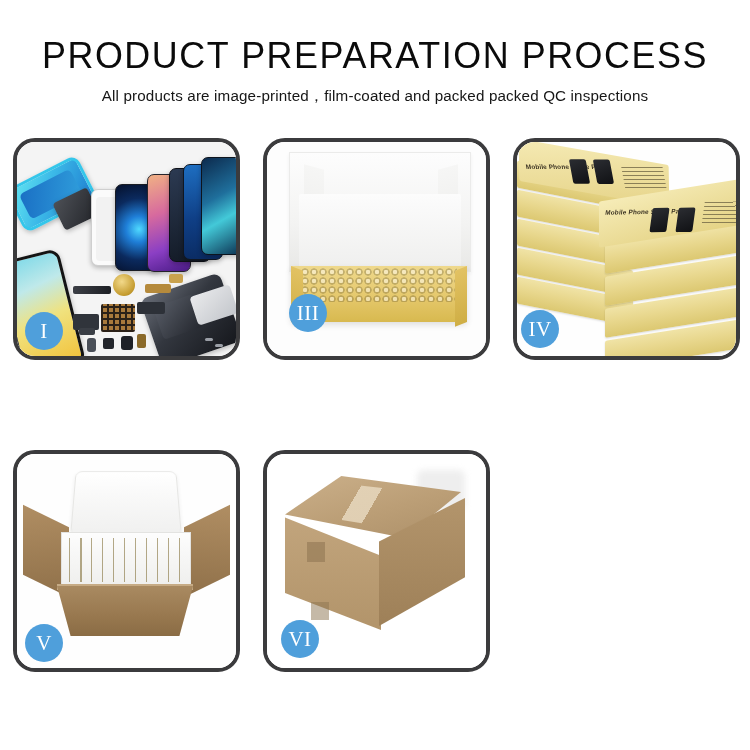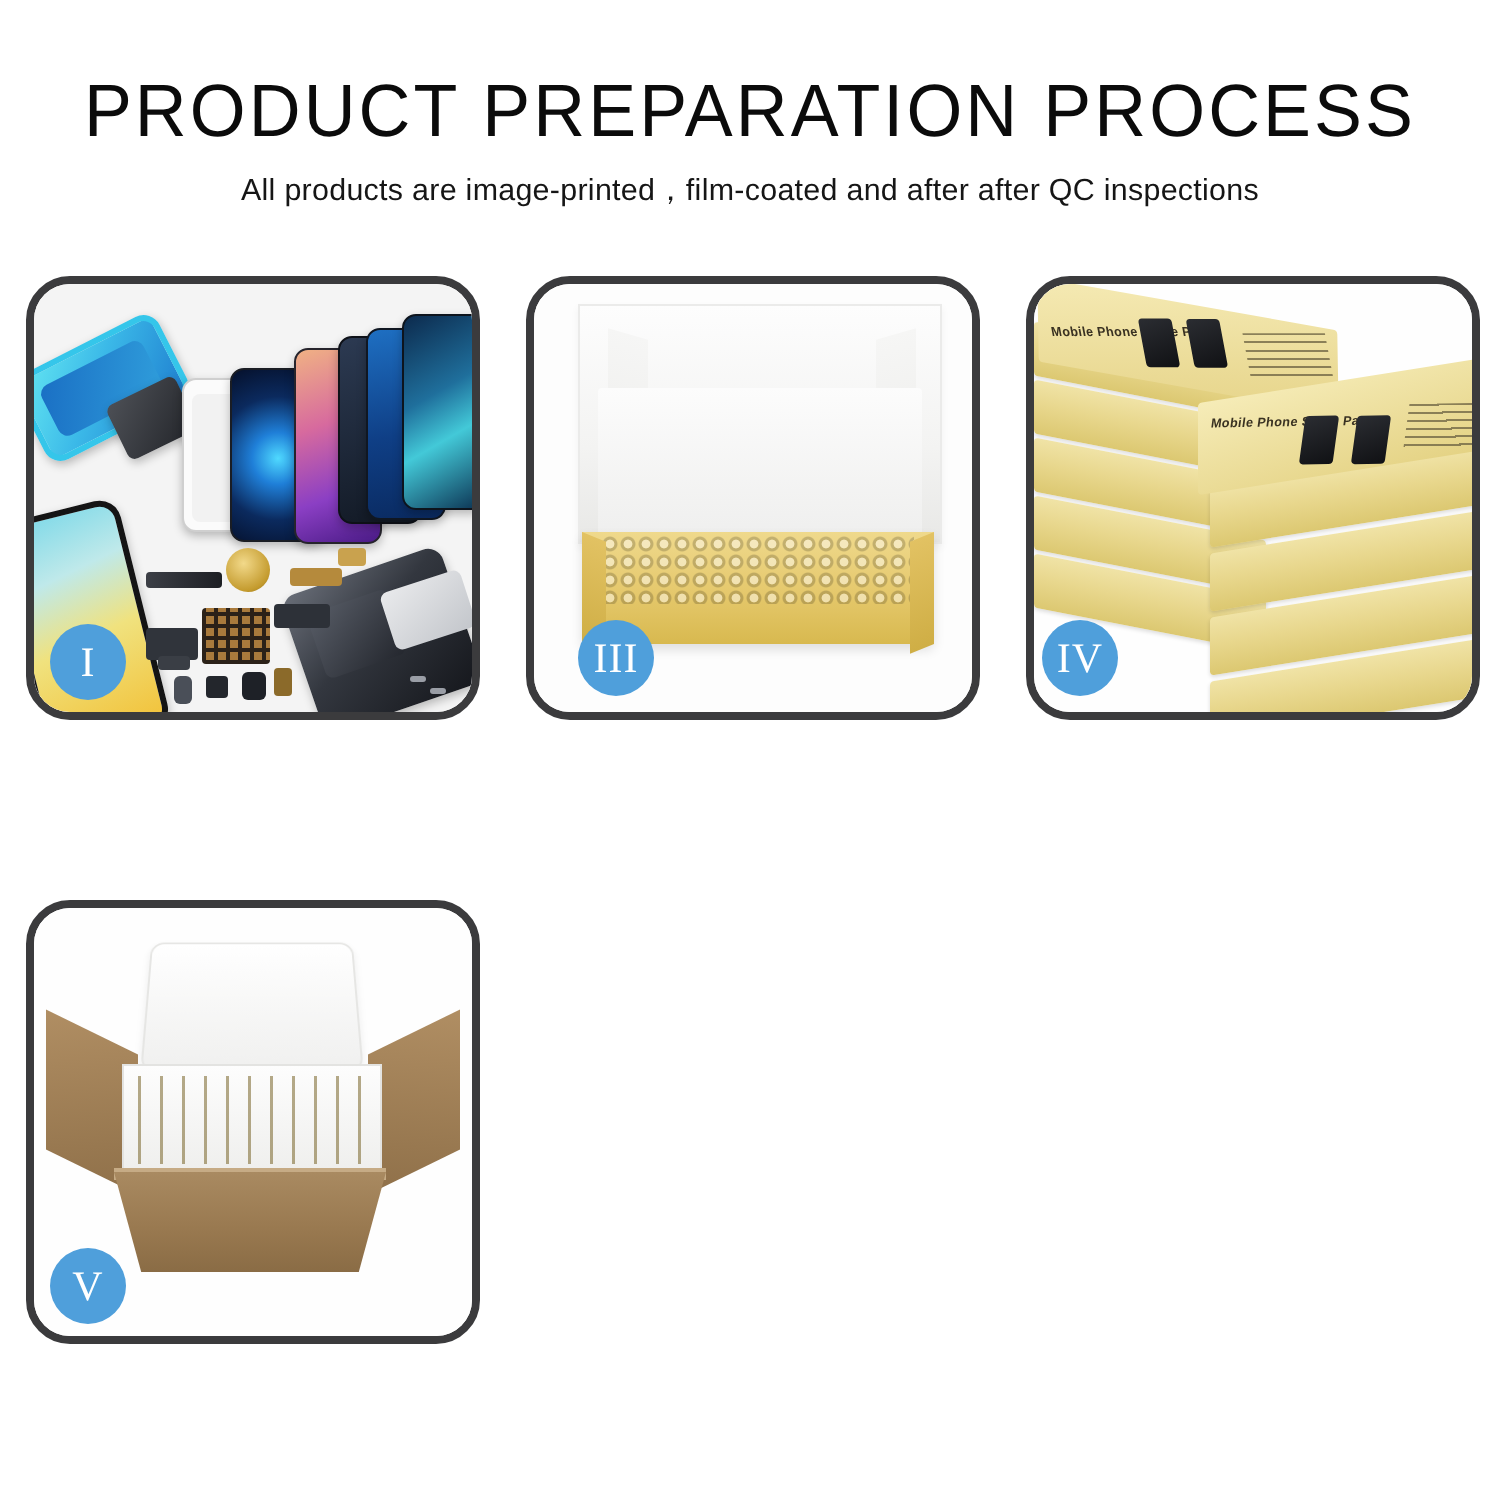--- a/index.html
+++ b/index.html
@@ -459,7 +459,7 @@
 
   <div class="header">
     <div class="main-title">PRODUCT PREPARATION PROCESS</div>
-    <div class="sub-title">All products are image-printed，film-coated and after after QC inspections</div>
+    <div class="sub-title">All products are image-printed，film-coated and packed packed QC inspections</div>
   </div>
 
   <div class="grid">

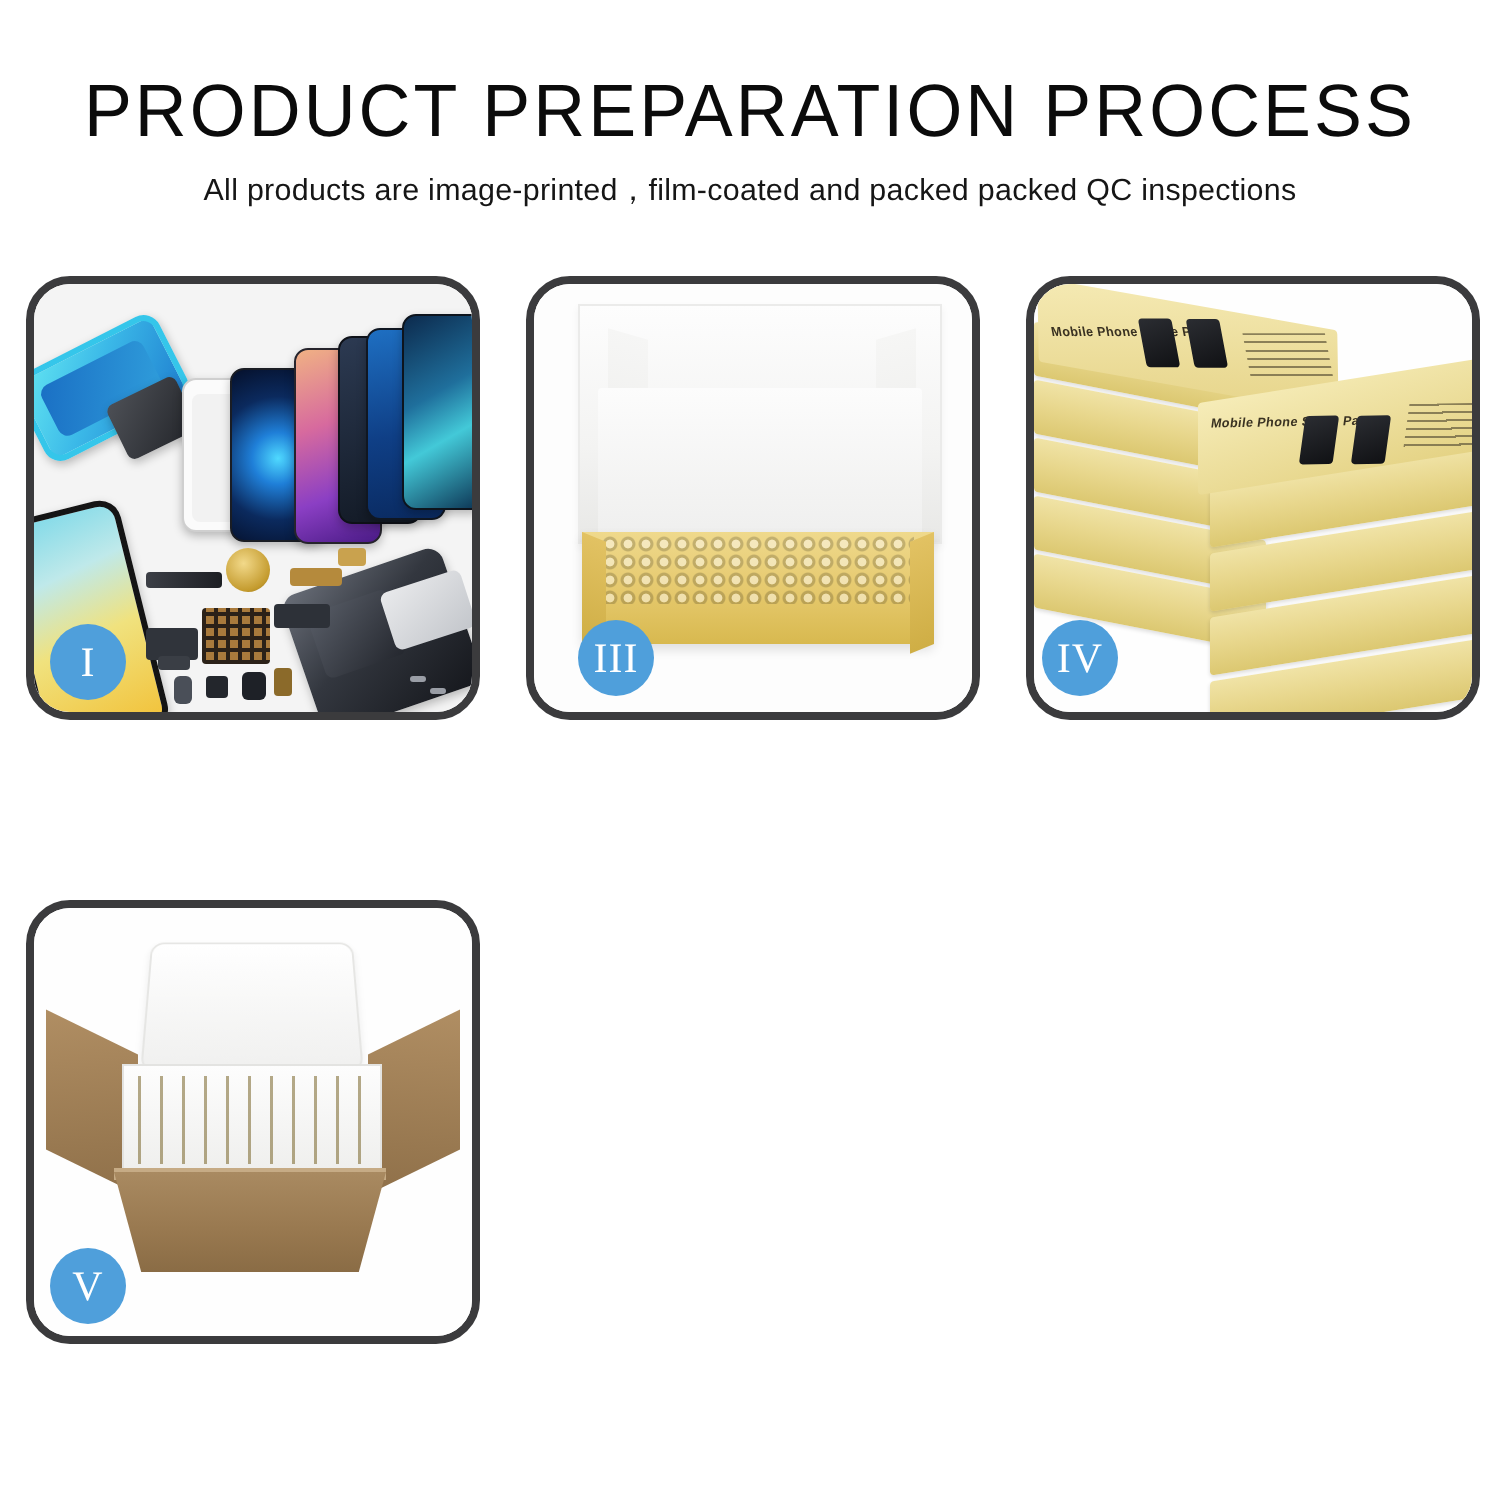--- a/index.html
+++ b/index.html
@@ -91,7 +91,7 @@
     letter-spacing: 0.5px;
     z-index: 9;
   }
-  .panel-3 .badge { left: 22px; bottom: 8px; }
+  .panel-3 .badge { left: 22px; bottom: 24px; }
   .panel-4 .badge { left: 4px;  bottom: 8px; }
   .panel-6 .badge { left: 14px; bottom: 10px; }
 

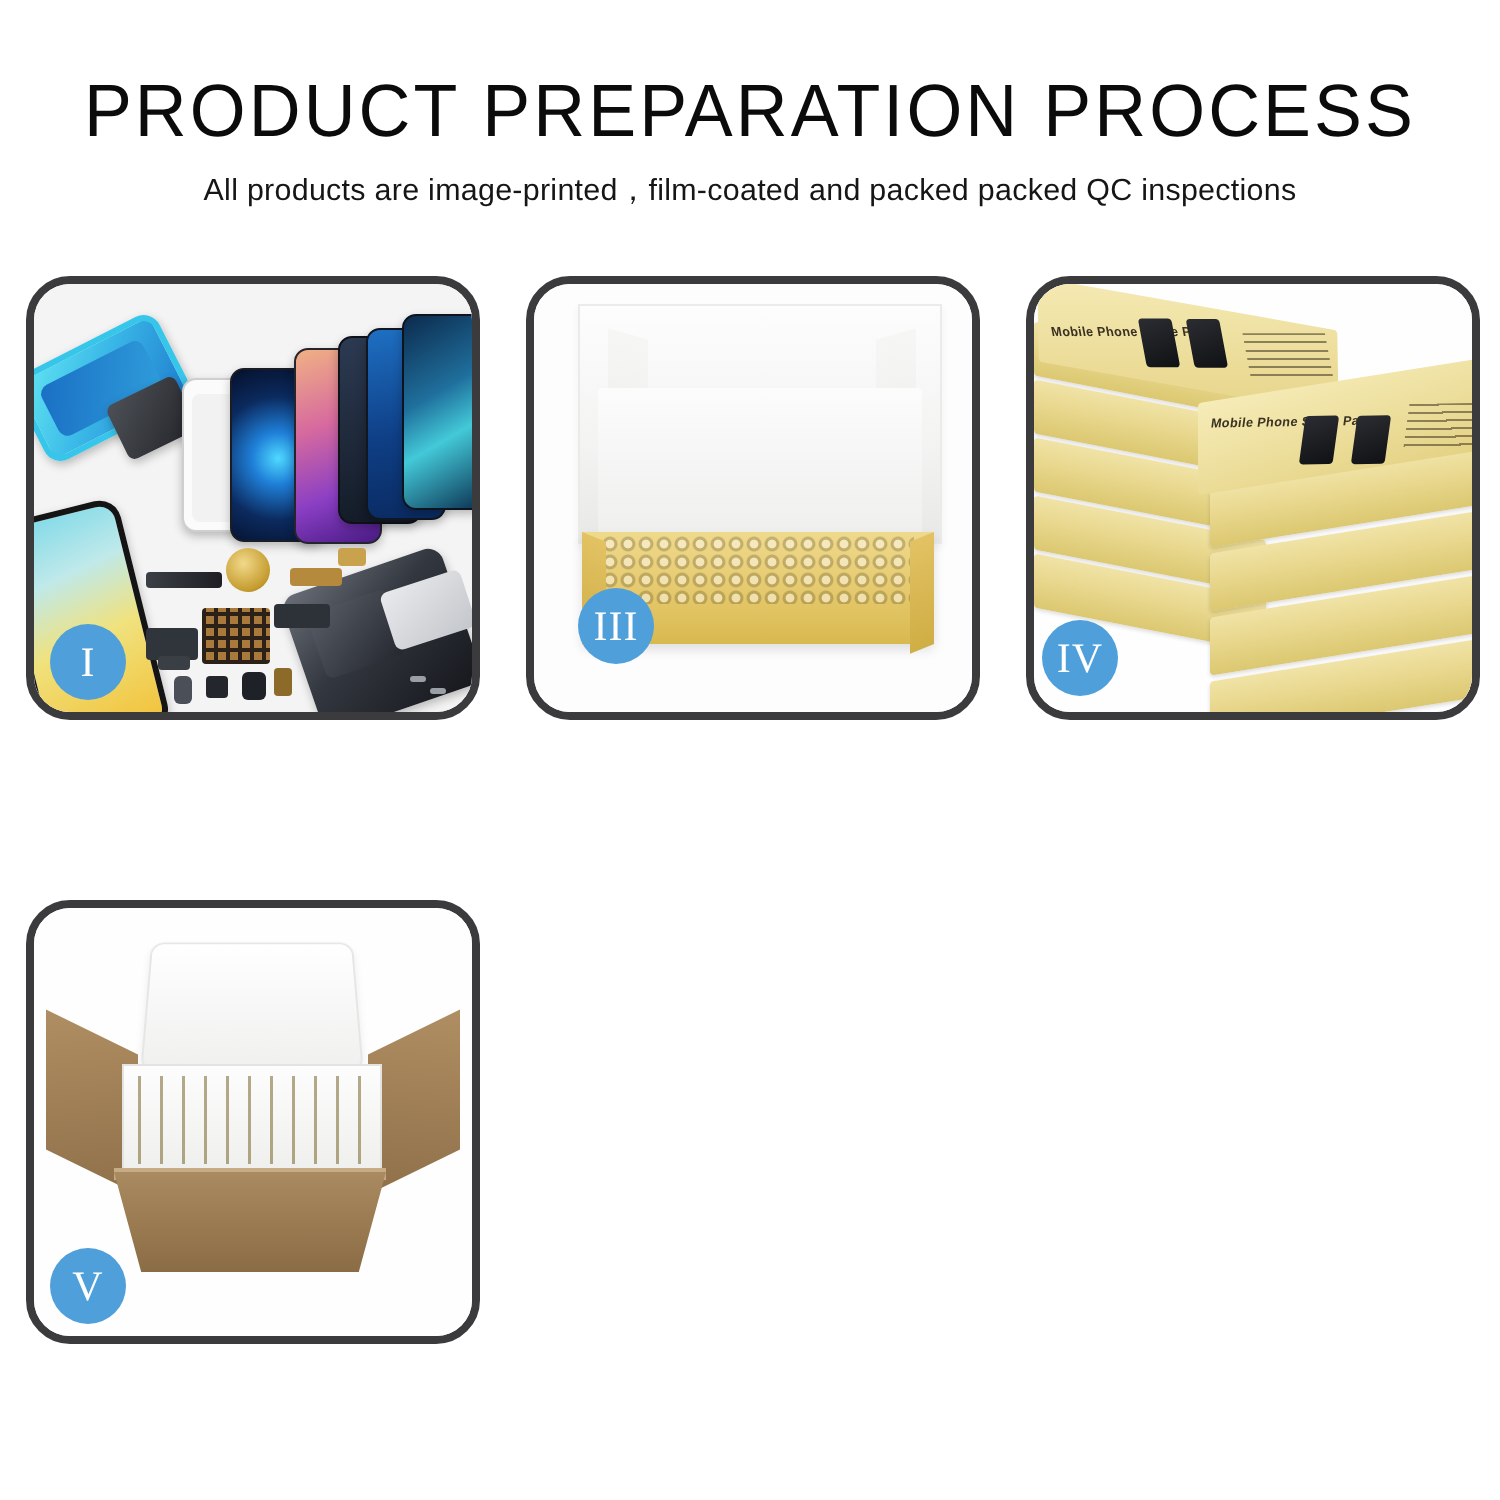--- a/index.html
+++ b/index.html
@@ -553,6 +553,18 @@
       <div class="badge">V</div>
     </div>
 
+    <div class="panel panel-6">
+      <div class="photo scene-ship">
+        <div class="sh-shadow"></div>
+        <div class="sh-top"></div>
+        <div class="sh-tape"></div>
+        <div class="sh-left"></div>
+        <div class="sh-right"></div>
+        <div class="sh-tab-a"></div>
+        <div class="sh-tab-b"></div>
+      </div>
+      <div class="badge">VI</div>
+    </div>
 
   </div>
 </div>

